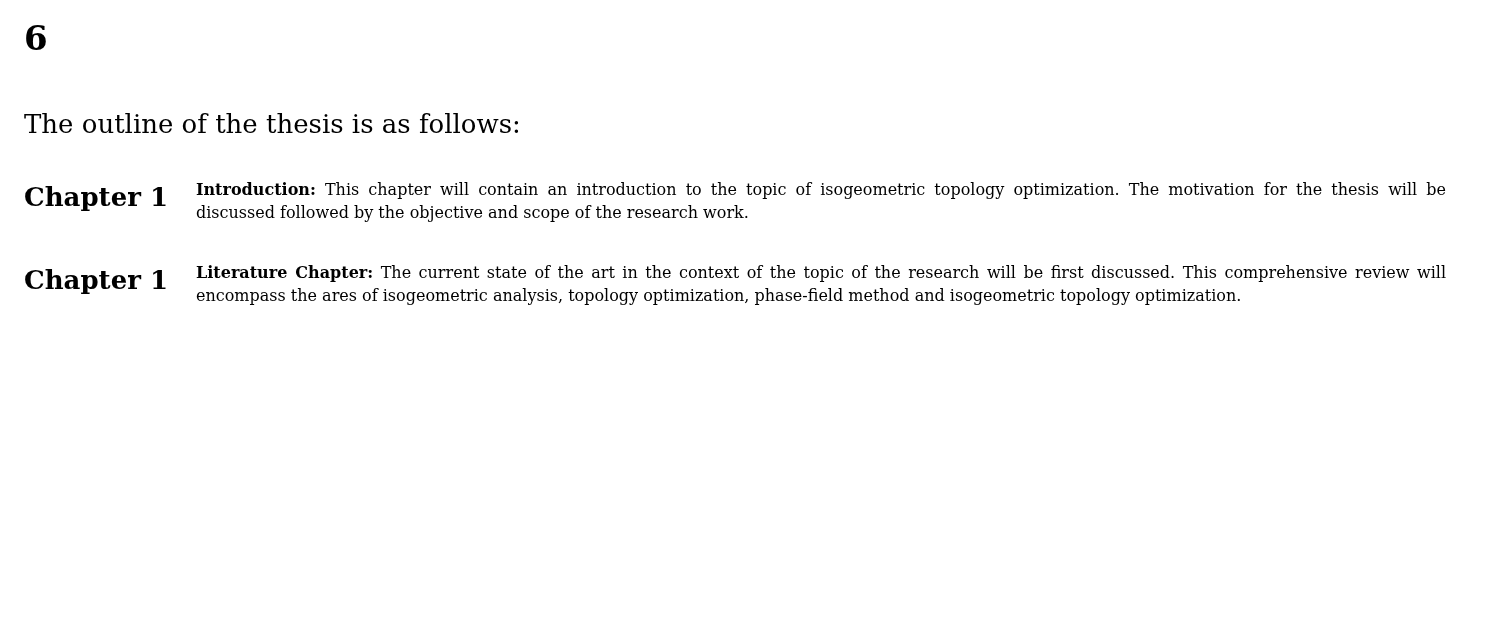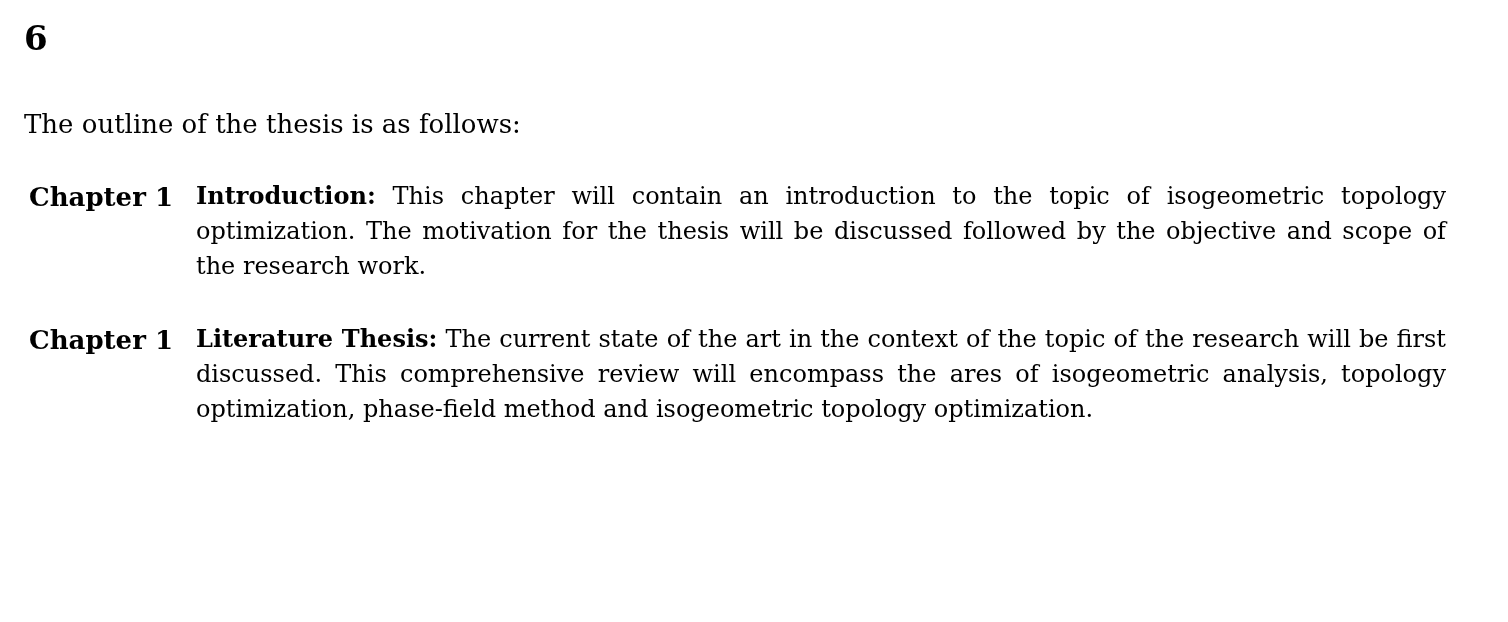--- a/index.html
+++ b/index.html
@@ -58,7 +58,7 @@
   .chapter-label {
     flex: 0 0 172px;
     width: 172px;
-    text-align: center;
+    text-align: left;
     padding-right: 18px;
     box-sizing: border-box;
     font-weight: 700;

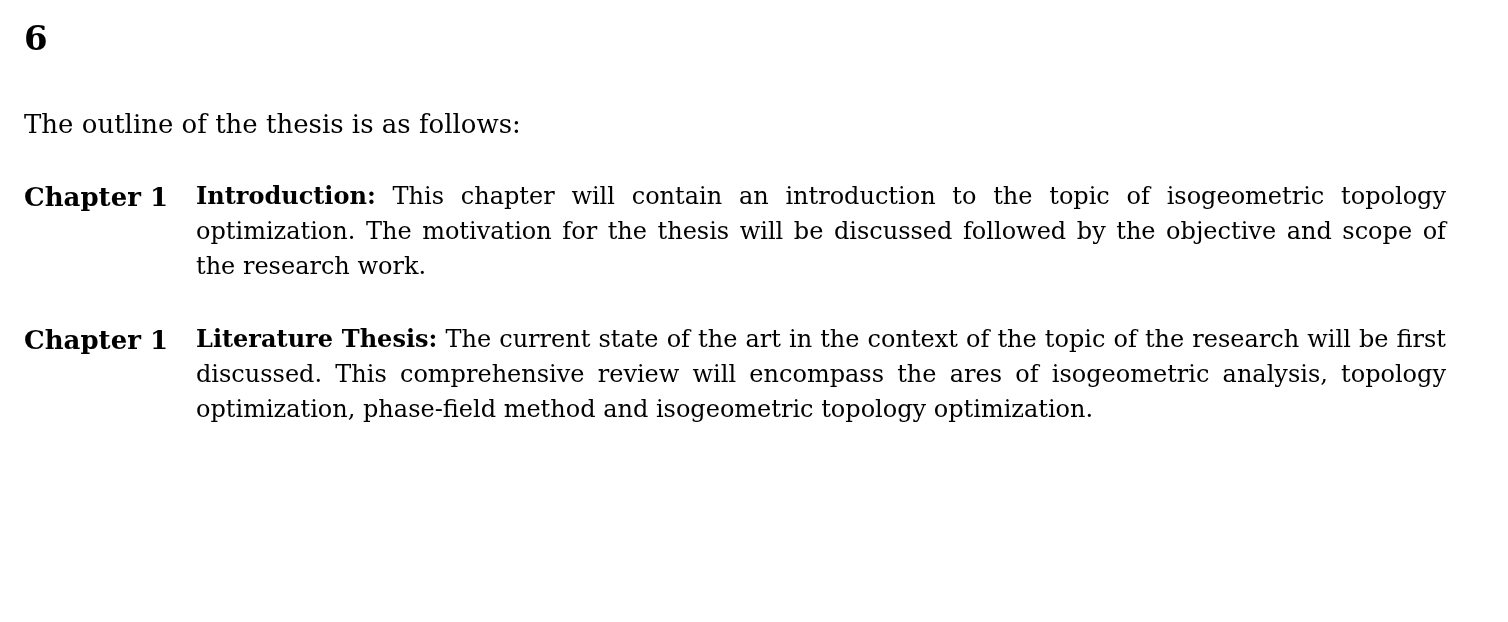--- a/index.html
+++ b/index.html
@@ -68,7 +68,7 @@
   }
   .chapter-body {
     flex: 1 1 auto;
-    font-size: 24px;
+    font-size: 16px;
     line-height: 1.47;
     text-align: justify;
     text-justify: inter-word;

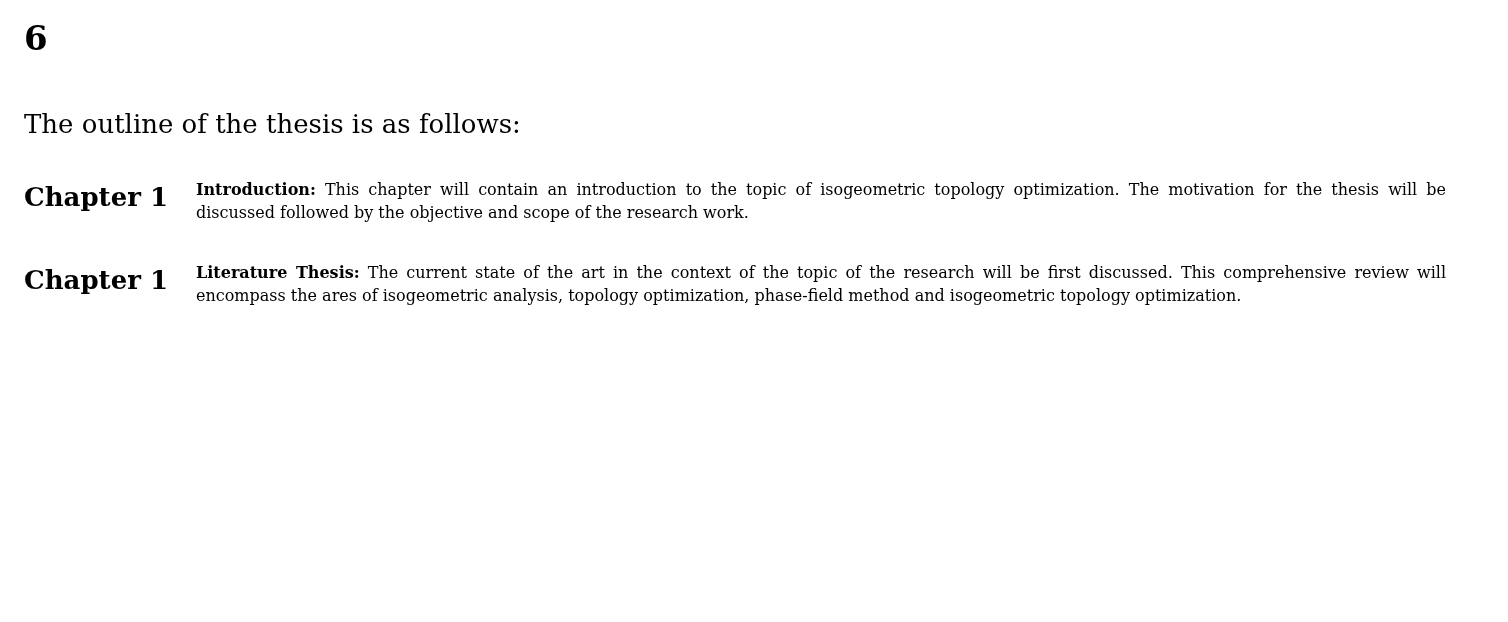--- a/index.html
+++ b/index.html
@@ -99,7 +99,7 @@
 
     <div class="chapter-entry">
       <div class="chapter-label">Chapter 1</div>
-      <div class="chapter-body"><span class="chapter-title">Literature Thesis:</span><span> The current state of the art in the context of the topic of the research will be first discussed. This comprehensive review will encompass the ares of isogeometric analysis, topology optimization, phase-field method and isogeometric topology optimization.</span></div>
+      <div class="chapter-body"><span class="chapter-title">Literature Chapter:</span><span> The current state of the art in the context of the topic of the research will be first discussed. This comprehensive review will encompass the ares of isogeometric analysis, topology optimization, phase-field method and isogeometric topology optimization.</span></div>
     </div>
 
   </div>

